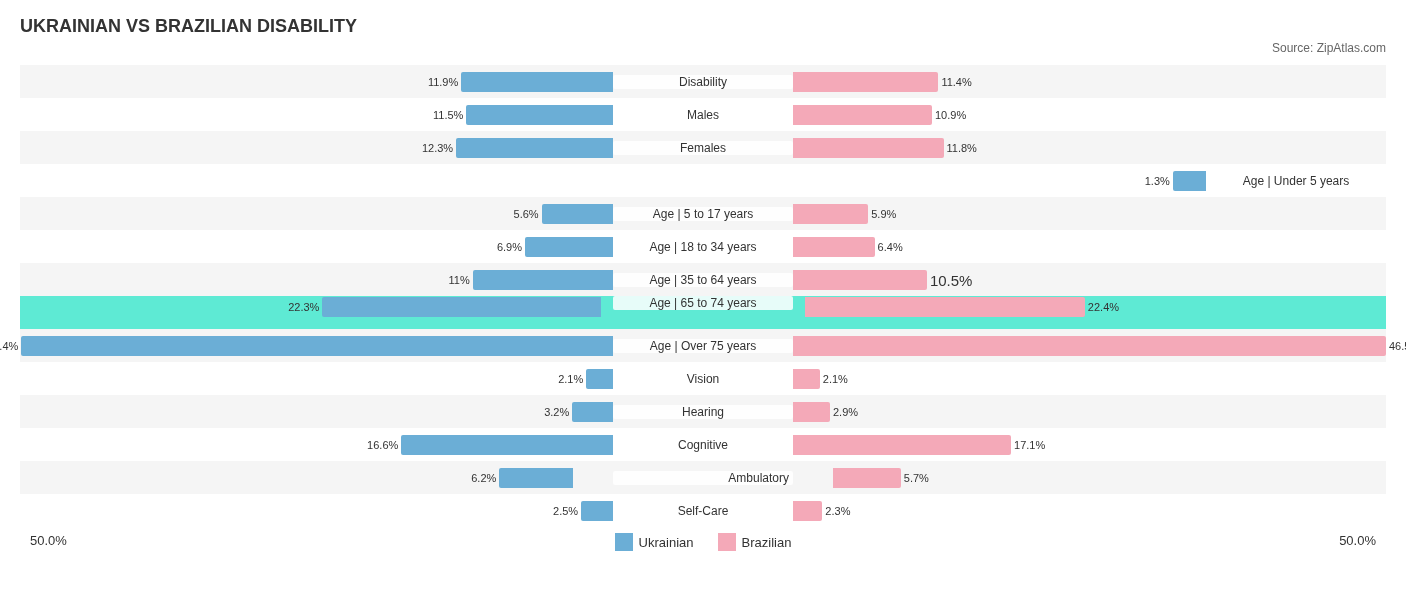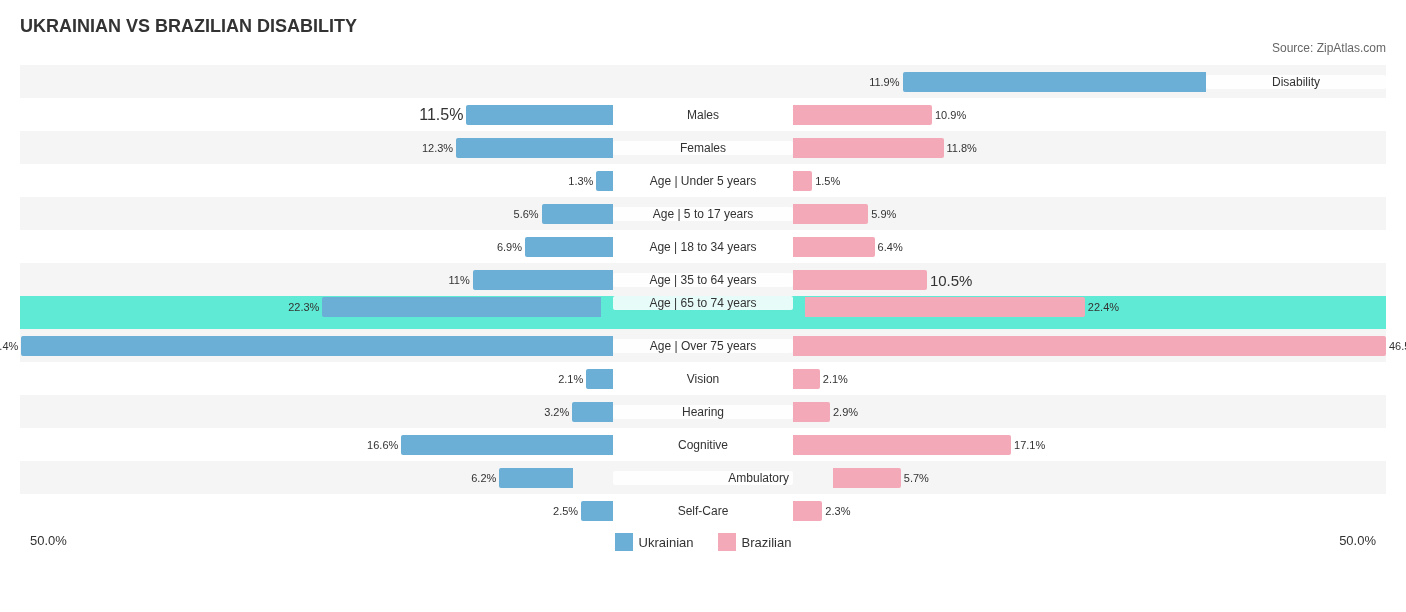--- a/index.html
+++ b/index.html
@@ -77,6 +77,11 @@
       </div>
     </div>
     <div style="width:180px; text-align:center; font-size:12px; color:#333; z-index:10; white-space:nowrap; flex-shrink:0; background:rgba(255,255,255,0.85); border-radius:2px; padding:0 4px;">Disability</div>
+    <div style="flex:1; display:flex; justify-content:flex-start; align-items:center; position:relative; height:22px;">
+      <div style="position:relative; width:24.52%; height:20px; background:#f4a9b8; border-radius:0 2px 2px 0;">
+        <span style="position:absolute; left:calc(100% + 3px); font-size:11px; color:#333; white-space:nowrap; top:50%; transform:translateY(-50%);">11.4%</span>
+      </div>
+    </div>
   </div>
       <div style="display: flex; align-items: center; height: 33px; background: rgb(255, 255, 255); position: relative;">
     <div style="flex:1; display:flex; justify-content:flex-end; align-items:center; position:relative; height:22px;">

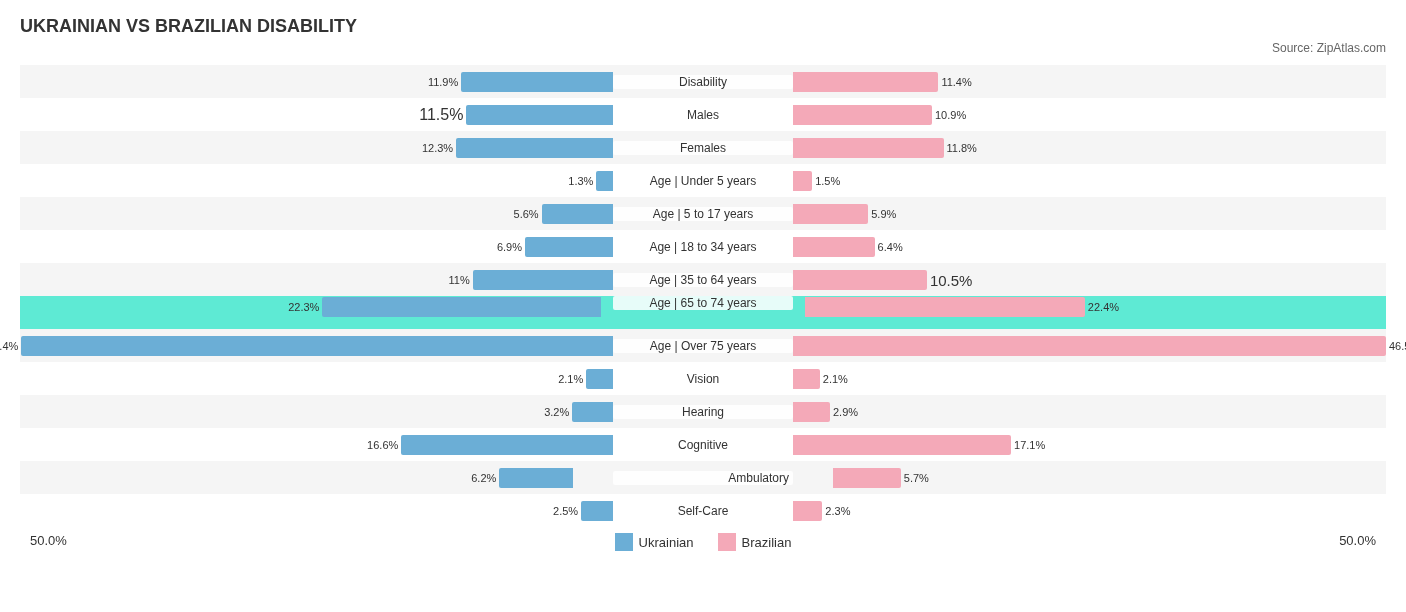--- a/index.html
+++ b/index.html
@@ -86,7 +86,7 @@
       <div style="display: flex; align-items: center; height: 33px; background: rgb(255, 255, 255); position: relative;">
     <div style="flex:1; display:flex; justify-content:flex-end; align-items:center; position:relative; height:22px;">
       <div style="position:relative; width:24.73%; height:20px; background:#6baed6; border-radius:2px 0 0 2px;">
-        <span style="position:absolute; right:calc(100% + 3px); font-size:16px; color:#333; white-space:nowrap; top:50%; transform:translateY(-50%);">11.5%</span>
+        <span style="position:absolute; right:calc(100% + 3px); font-size:11px; color:#333; white-space:nowrap; top:50%; transform:translateY(-50%);">11.5%</span>
       </div>
     </div>
     <div style="width:180px; text-align:center; font-size:12px; color:#333; z-index:10; white-space:nowrap; flex-shrink:0; background:rgba(255,255,255,0.85); border-radius:2px; padding:0 4px;">Males</div>

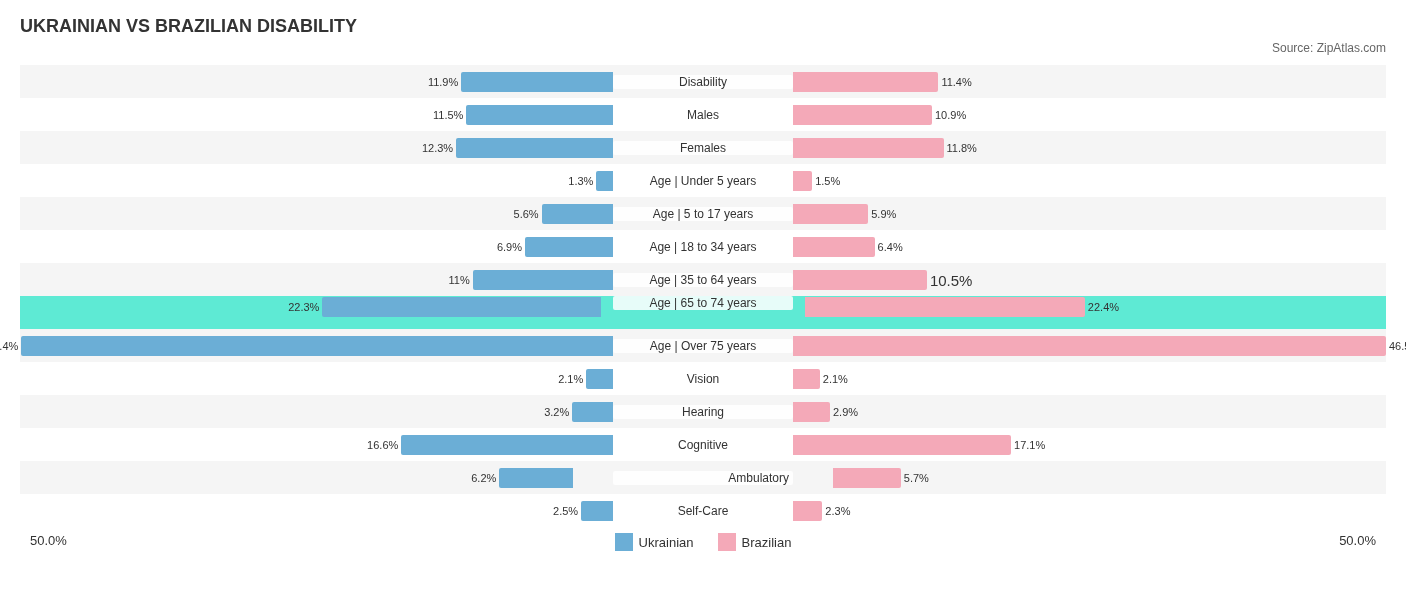--- a/index.html
+++ b/index.html
@@ -116,11 +116,6 @@
       </div>
     </div>
     <div style="width:180px; text-align:center; font-size:12px; color:#333; z-index:10; white-space:nowrap; flex-shrink:0; background:rgba(255,255,255,0.85); border-radius:2px; padding:0 4px;">Age | Under 5 years</div>
-    <div style="flex:1; display:flex; justify-content:flex-start; align-items:center; position:relative; height:22px;">
-      <div style="position:relative; width:3.23%; height:20px; background:#f4a9b8; border-radius:0 2px 2px 0;">
-        <span style="position:absolute; left:calc(100% + 3px); font-size:11px; color:#333; white-space:nowrap; top:50%; transform:translateY(-50%);">1.5%</span>
-      </div>
-    </div>
   </div>
       <div style="display: flex; align-items: center; height: 33px; background: rgb(245, 245, 245); position: relative;">
     <div style="flex:1; display:flex; justify-content:flex-end; align-items:center; position:relative; height:22px;">

